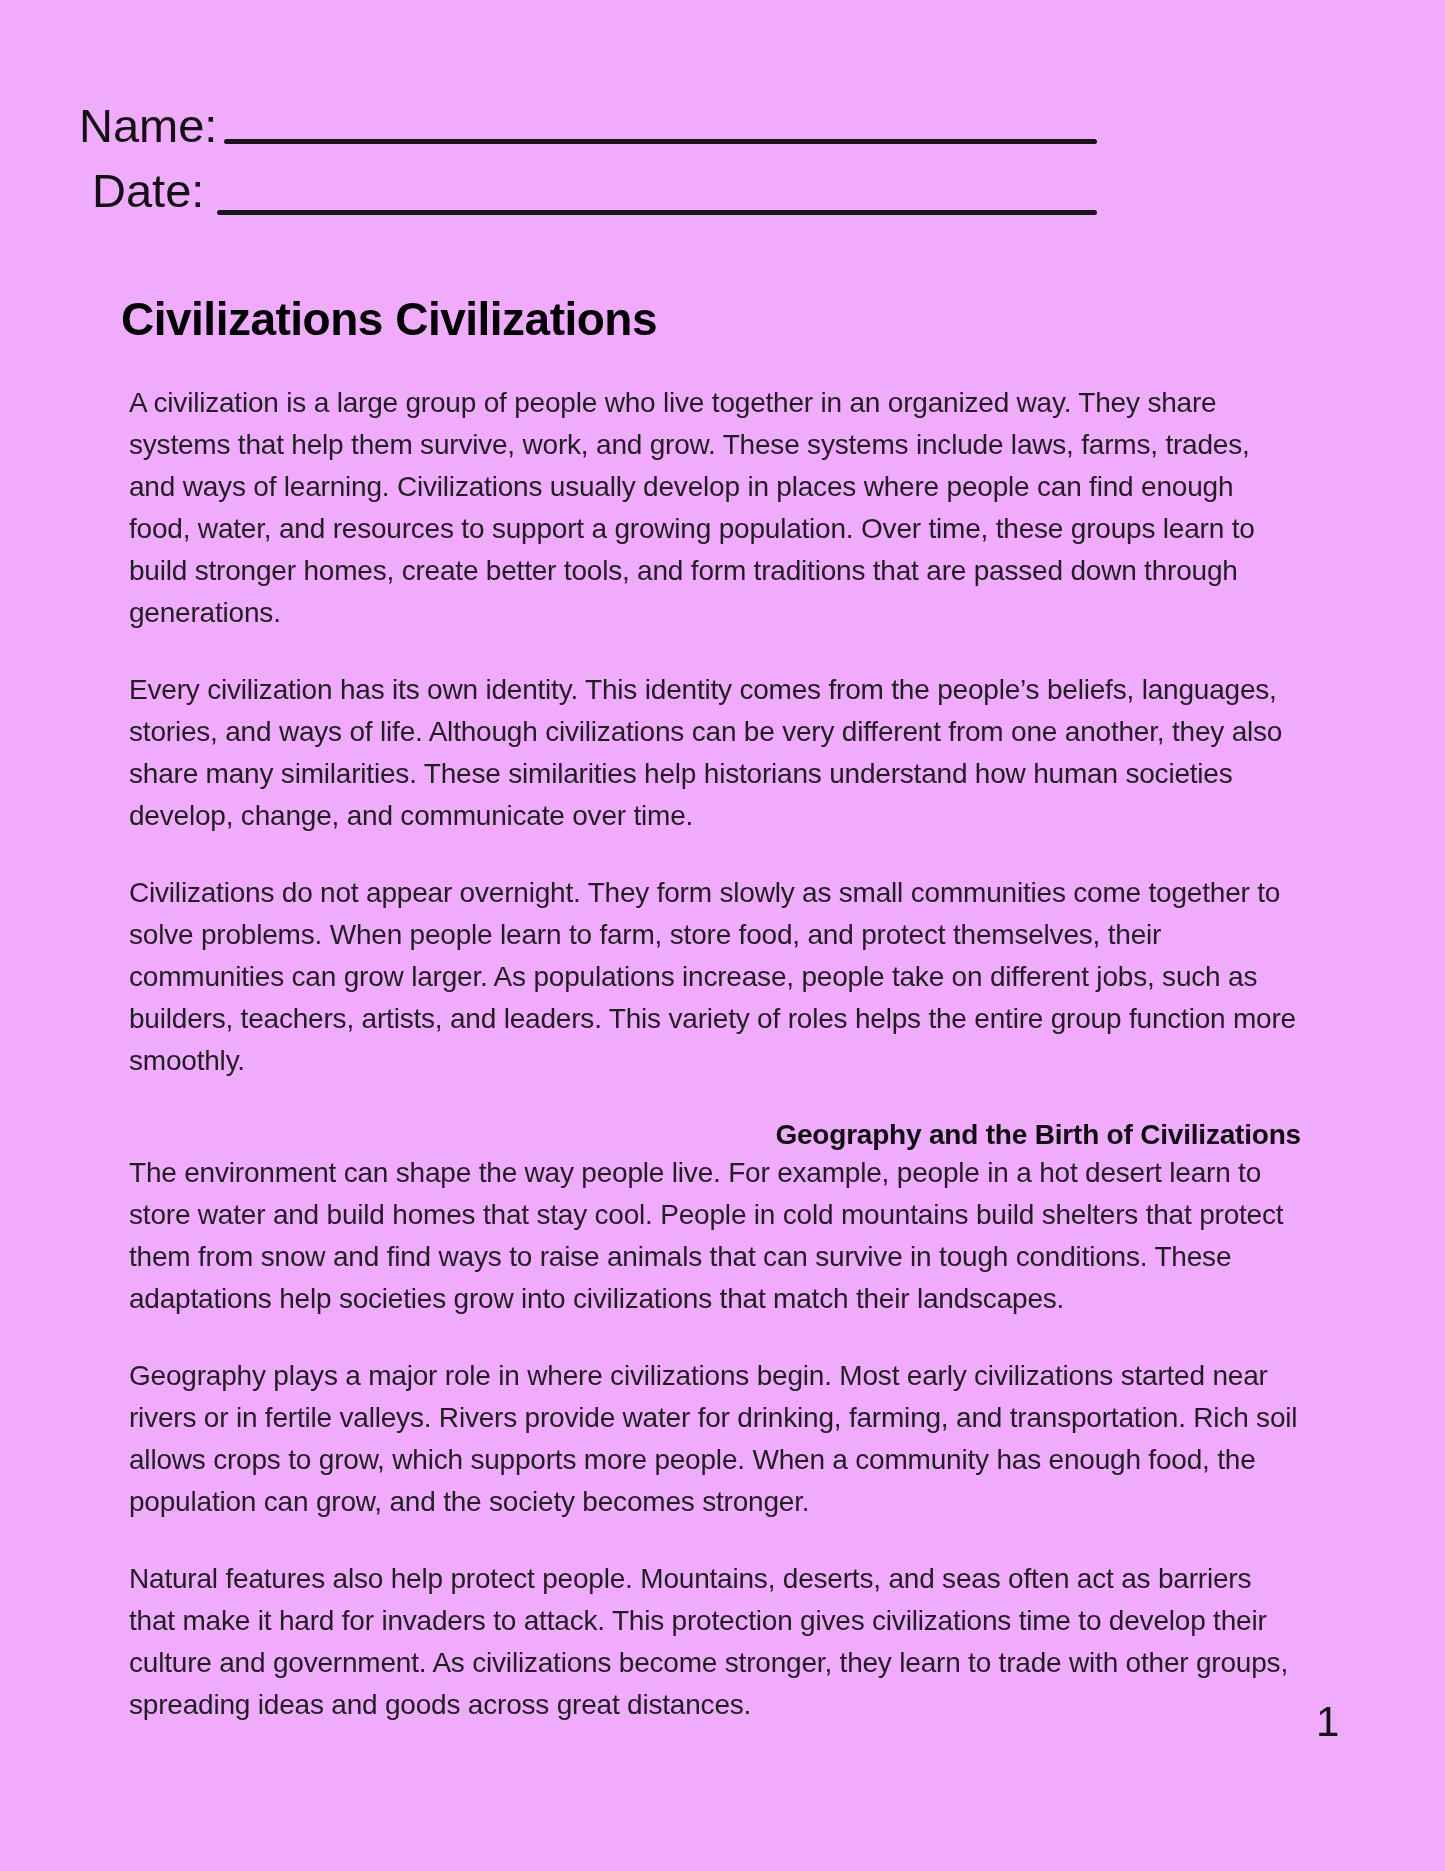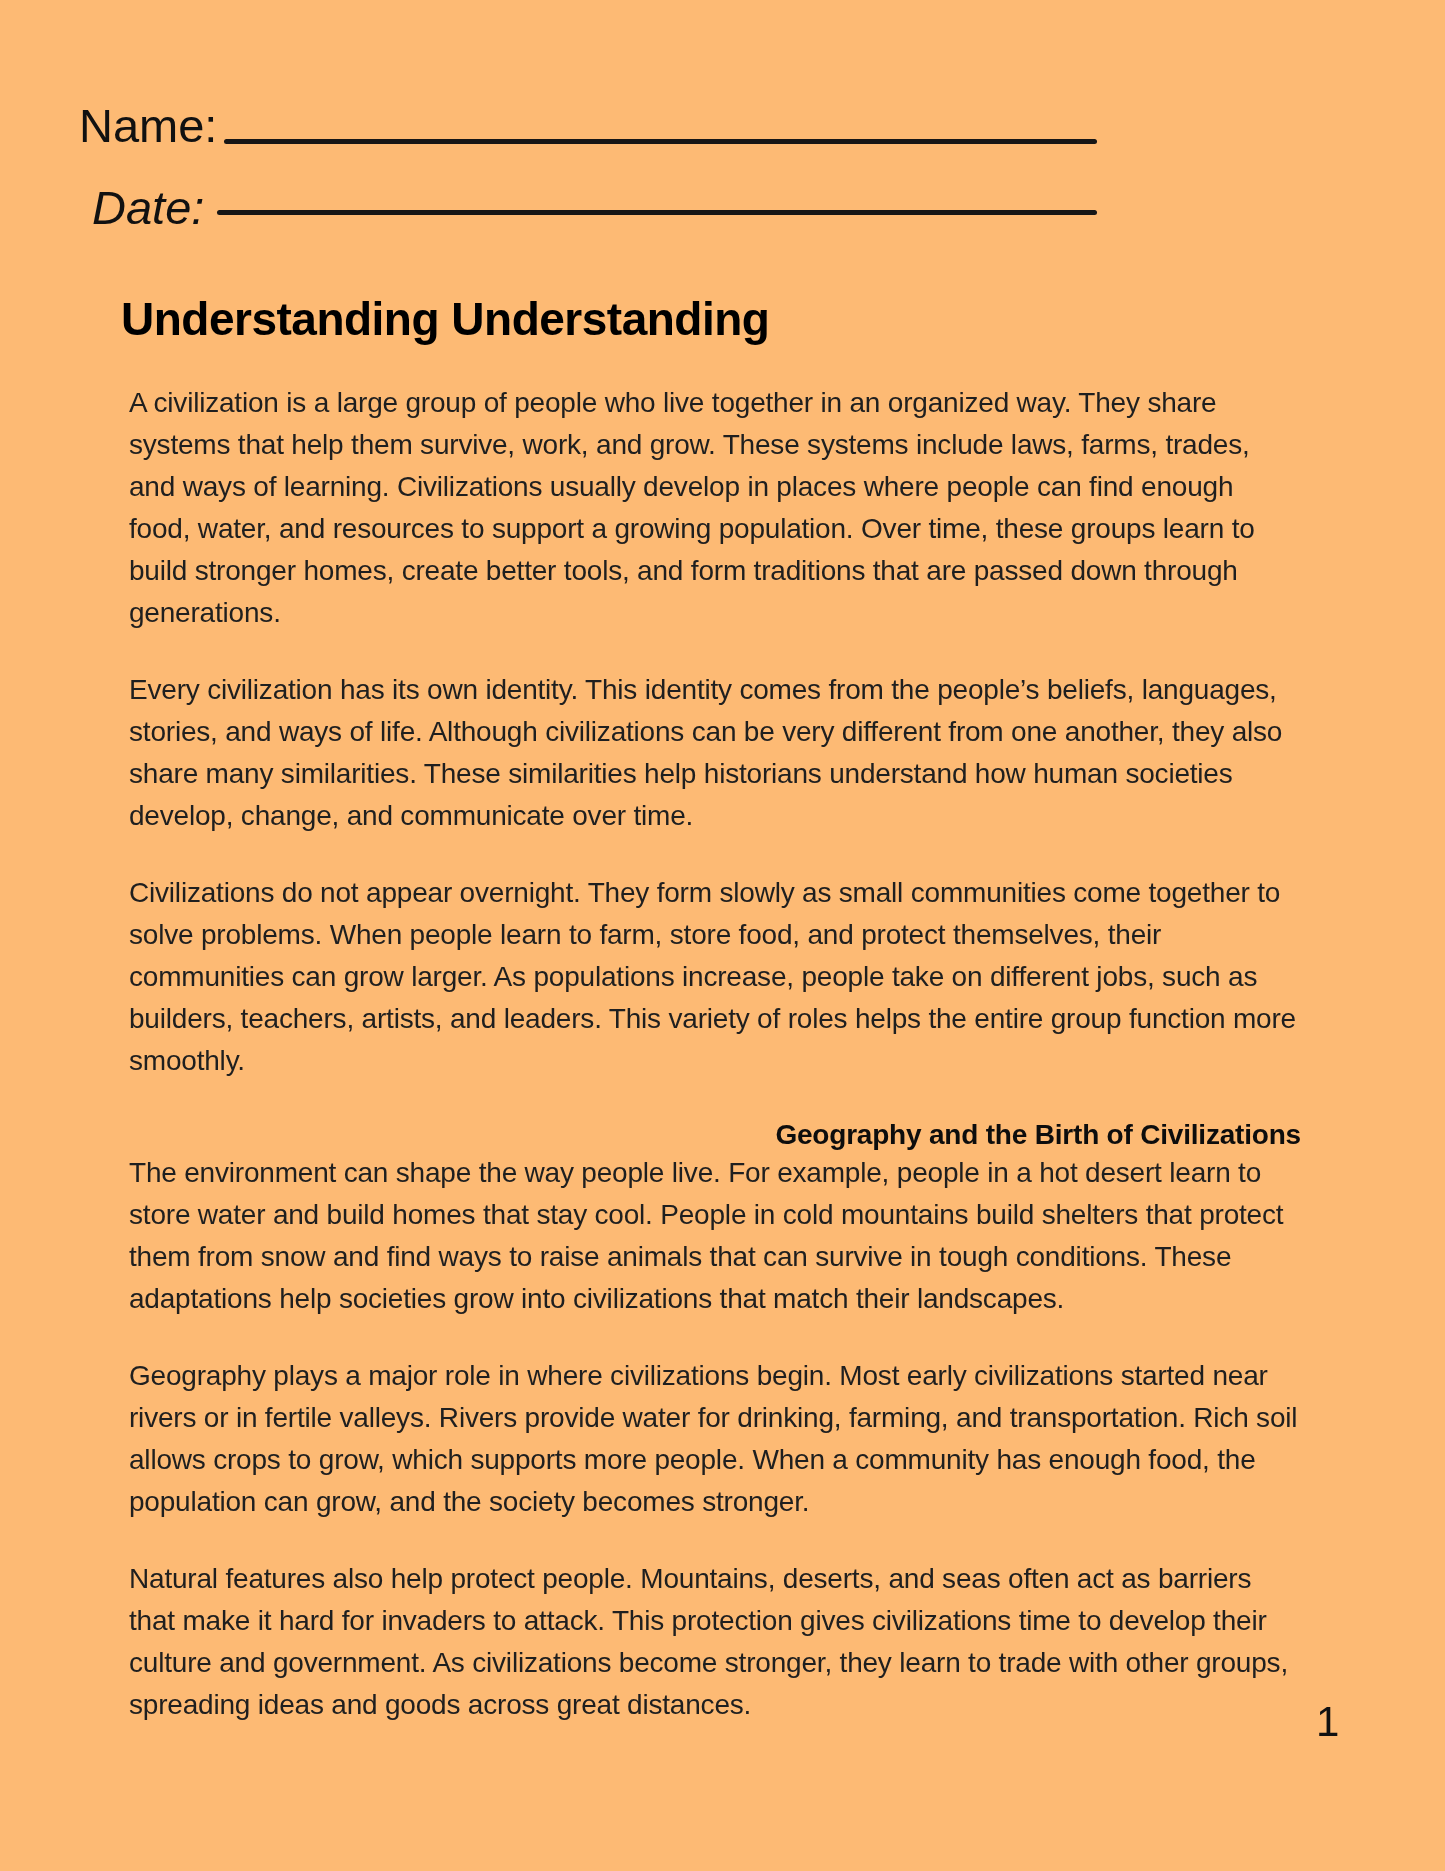--- a/index.html
+++ b/index.html
@@ -12,7 +12,7 @@
     width: 1445px;
     height: 1871px;
     margin: 0 auto;
-    background: #fdba74;
+    background: #f0abfc;
     font-family: "Liberation Sans", sans-serif;
     color: #1c1c1c;
     overflow: hidden;

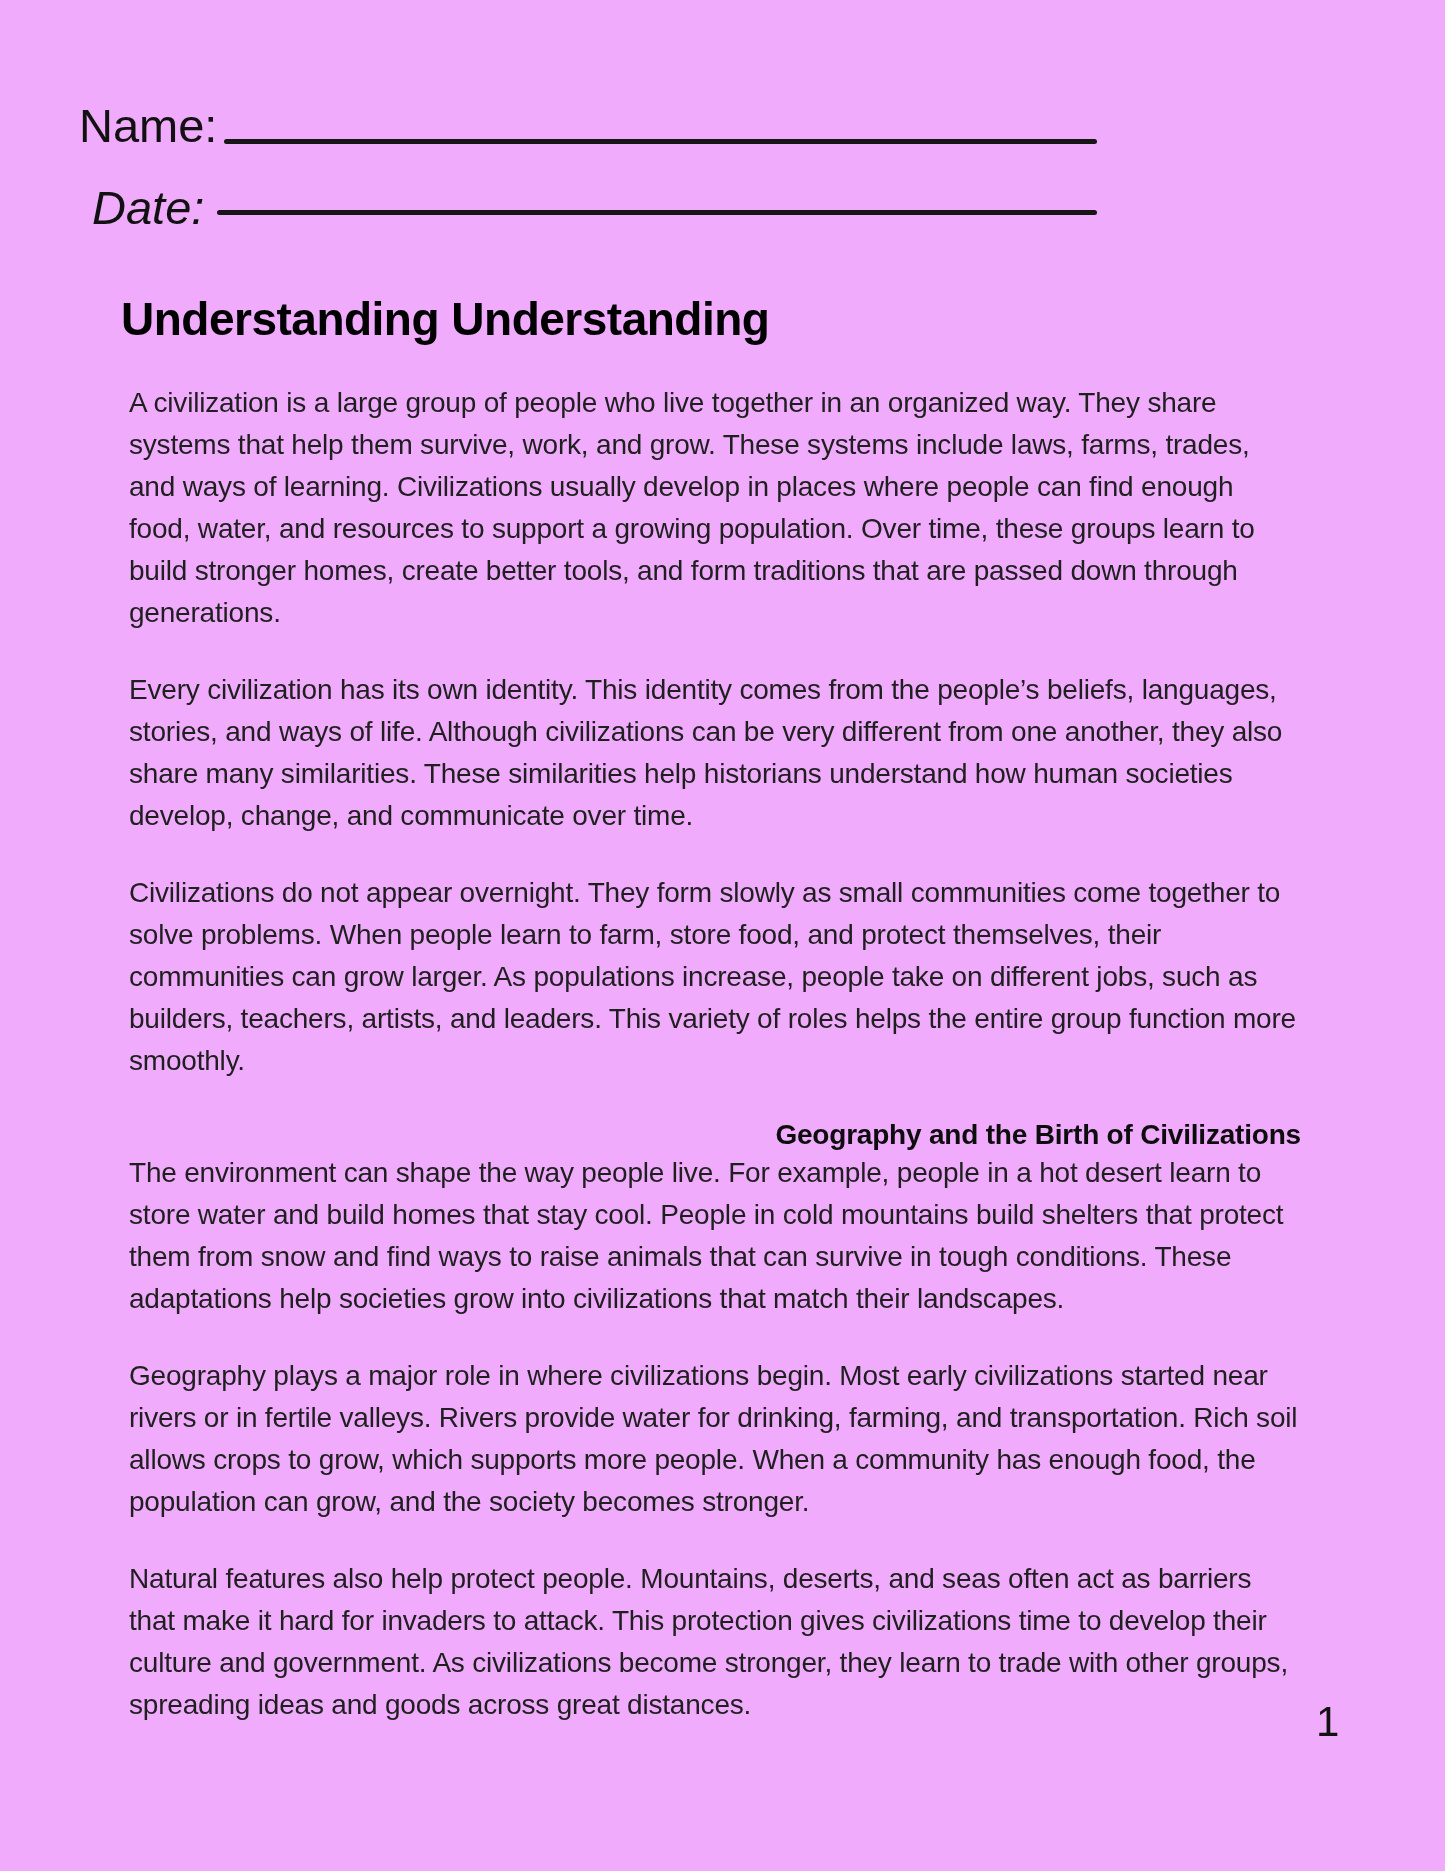--- a/index.html
+++ b/index.html
@@ -27,7 +27,7 @@
     white-space: nowrap;
   }
   .name-label { left: 79px;  top: 98px; }
-  .date-label { left: 92px;  top: 180px; font-style: italic; }
+  .date-label { left: 92px;  top: 163px; }
   .field-line {
     position: absolute;
     height: 5px;

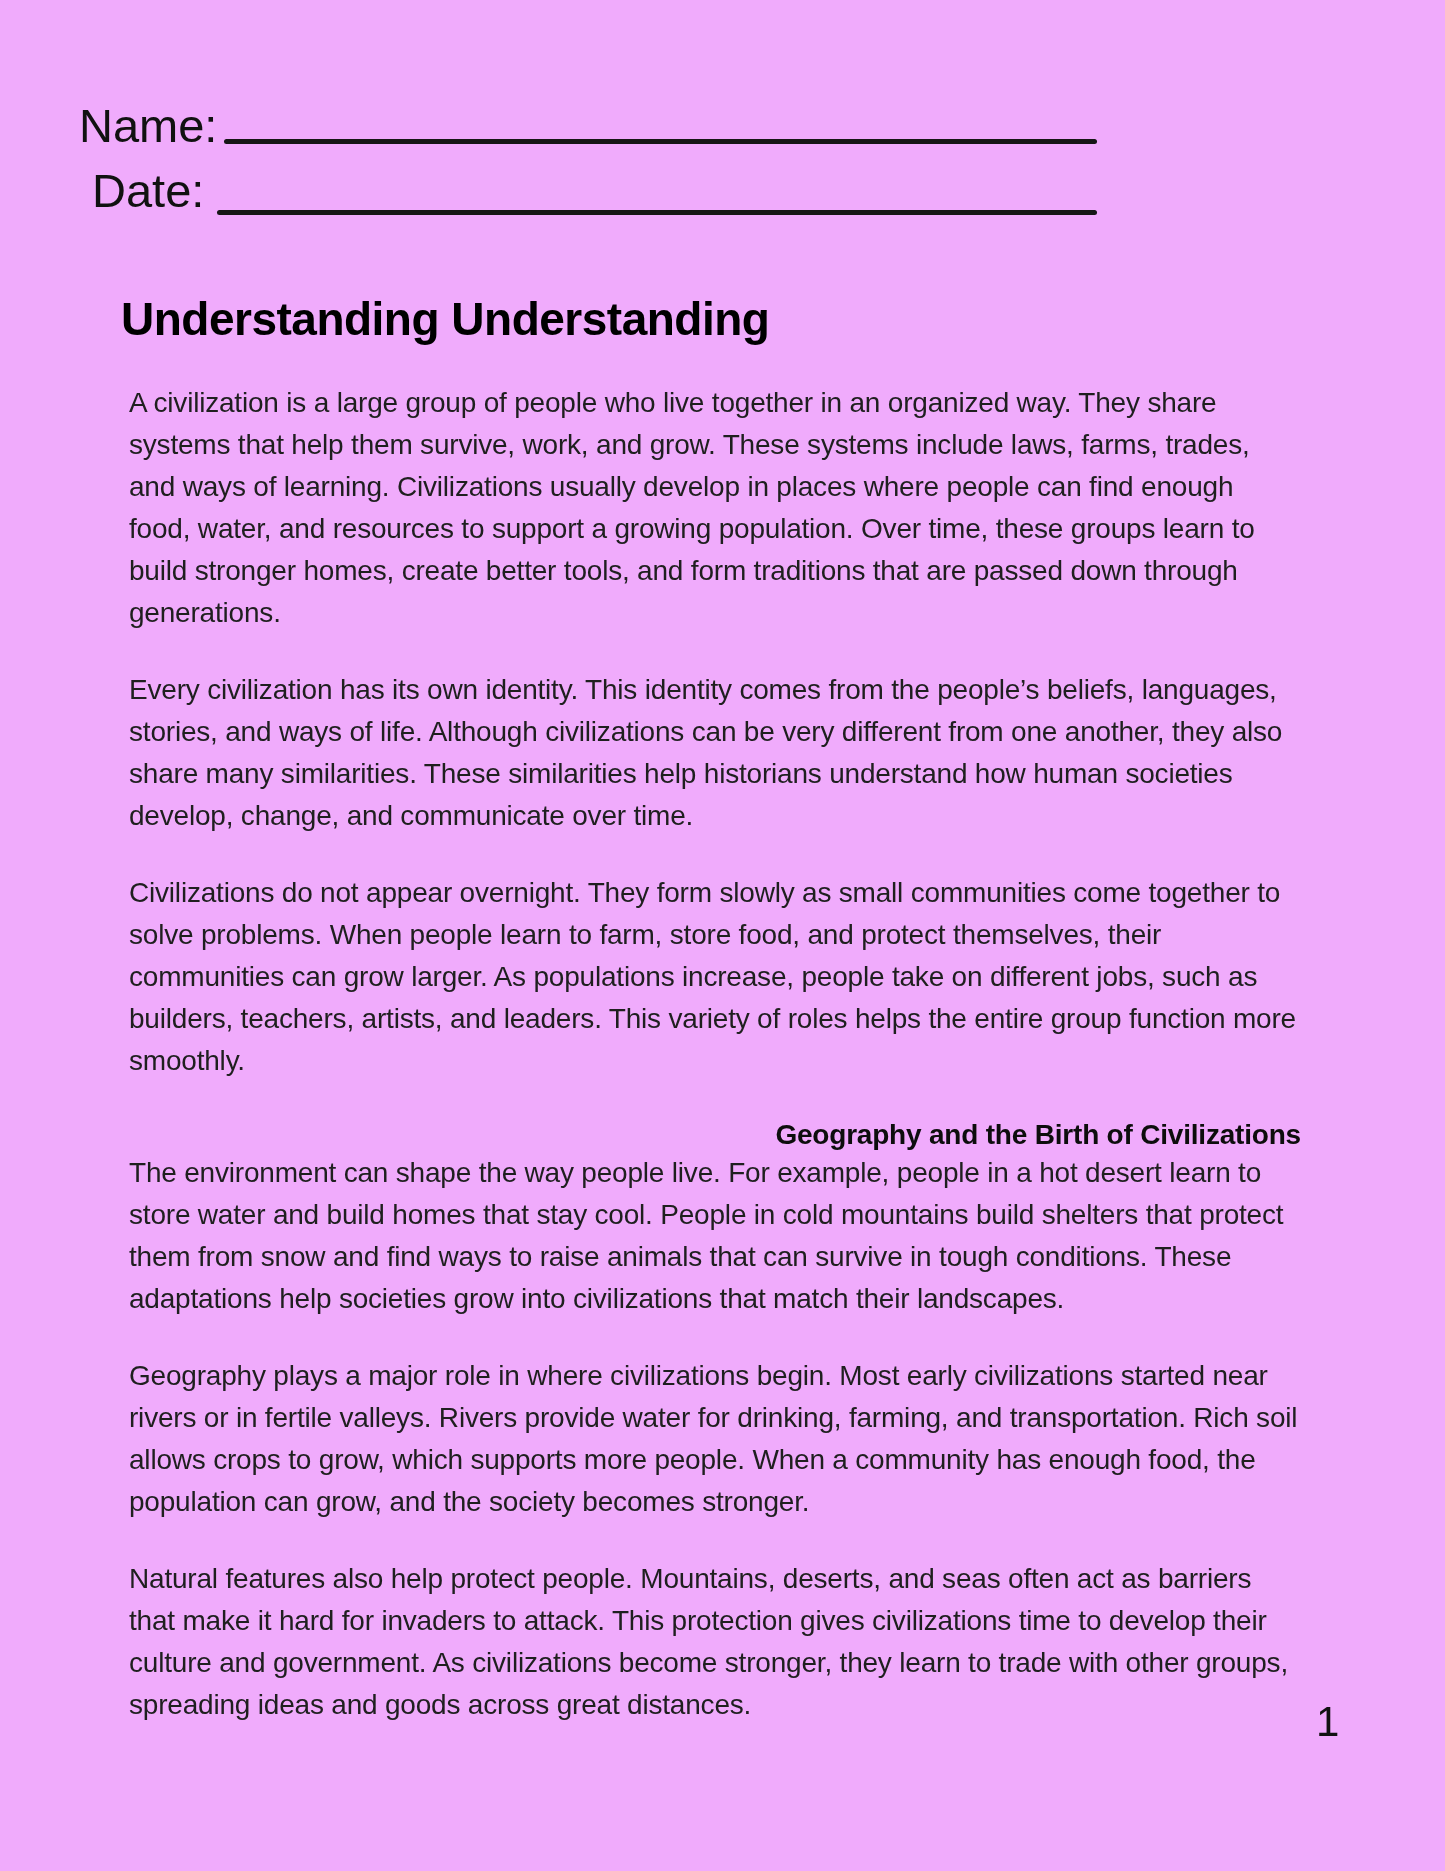--- a/index.html
+++ b/index.html
@@ -91,7 +91,7 @@
   <div class="field-line date-line"></div>
 
   <main class="content">
-    <h1 class="doc-title">Understanding Understanding</h1>
+    <h1 class="doc-title">Civilizations Civilizations</h1>
 
     <p>A civilization is a large group of people who live together in an organized way. They share systems that help them survive, work, and grow. These systems include laws, farms, trades, and ways of learning. Civilizations usually develop in places where people can find enough food, water, and resources to support a growing population. Over time, these groups learn to build stronger homes, create better tools, and form traditions that are passed down through generations.</p>
 

